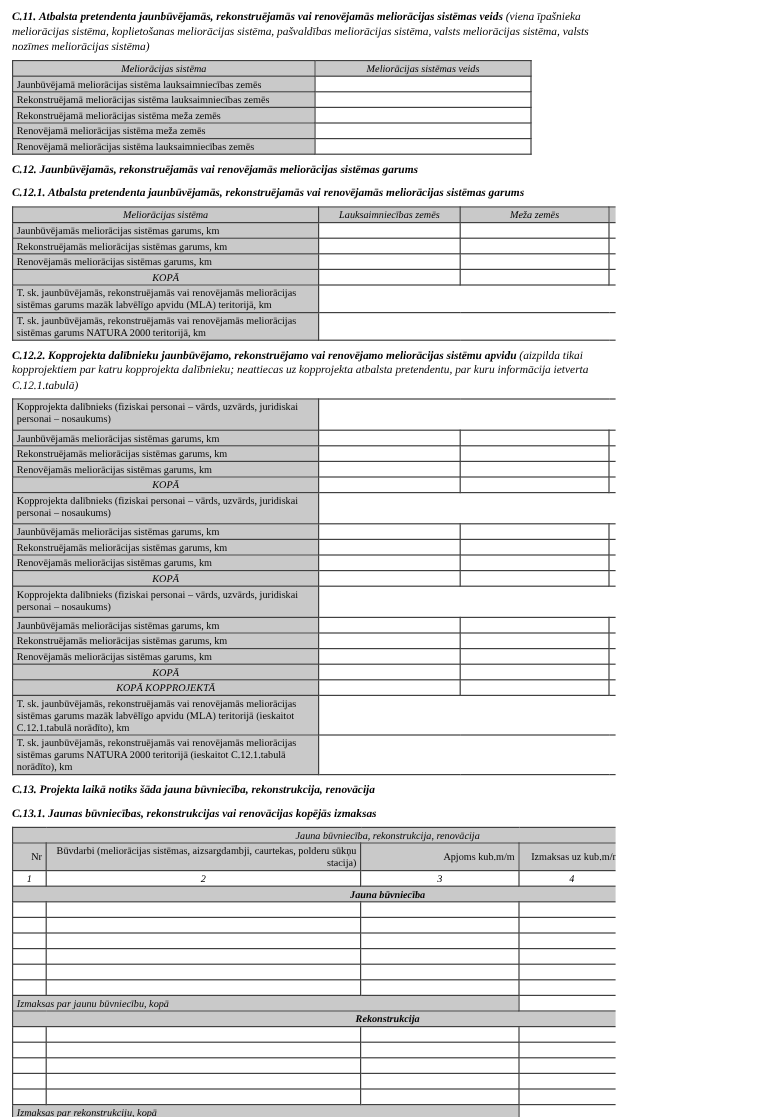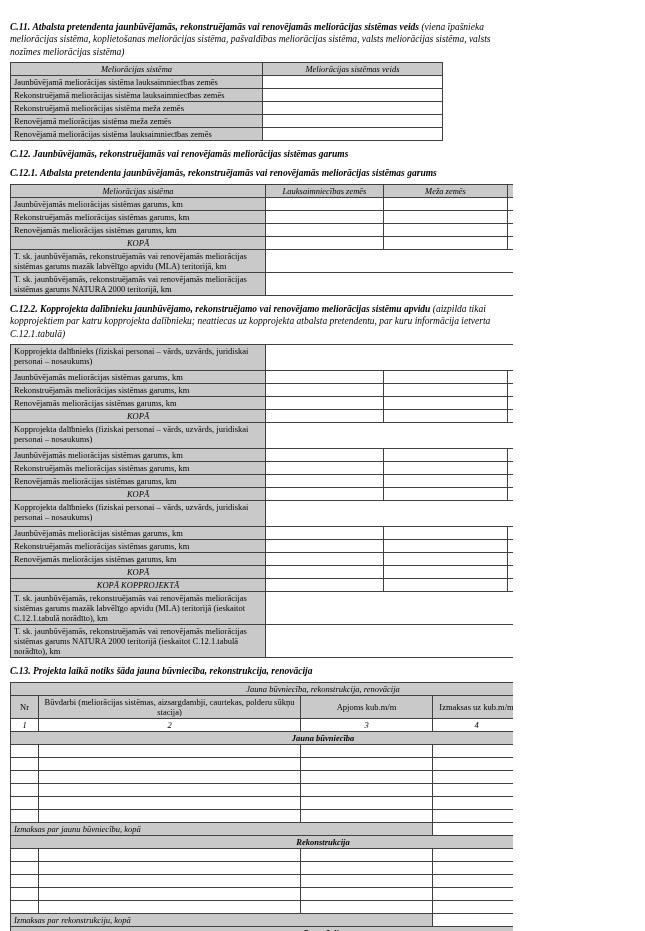--- a/index.html
+++ b/index.html
@@ -7,7 +7,7 @@
   .page {
     width: 513px;
     height: 931px;
-    padding: 21px 10px;
+    padding: 9px 10px;
     background: #ffffff;
     font-family: "Liberation Serif", "DejaVu Serif", serif;
     color: #000;

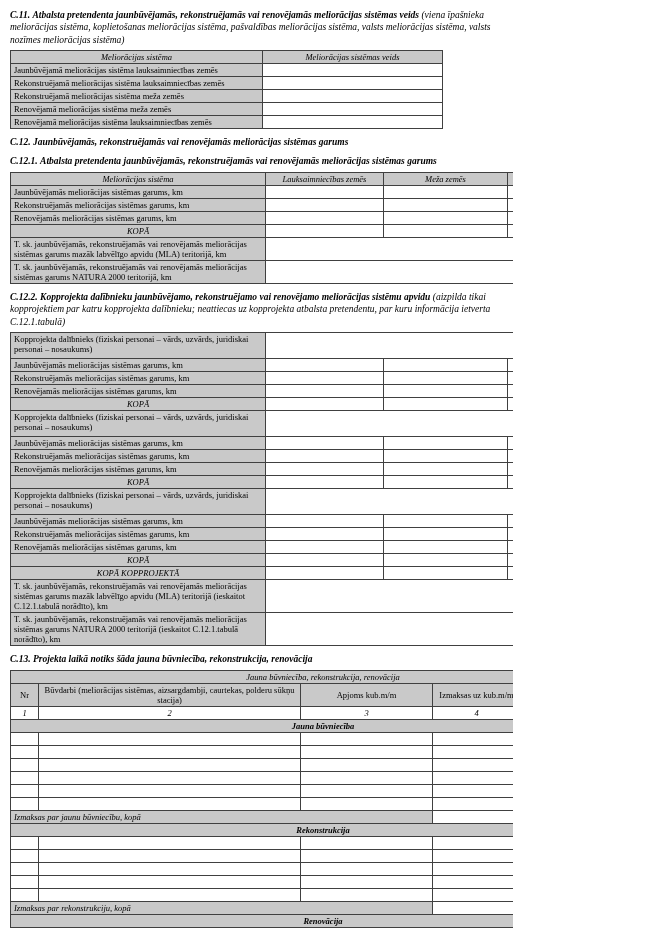--- a/index.html
+++ b/index.html
@@ -262,6 +262,10 @@
     <span class="bi">Projekta laikā notiks šāda jauna būvniecība, rekonstrukcija, renovācija</span>
   </p>
 
+  <p class="sec-head">
+    <span class="bi">C.13.1.</span>
+    <span class="bi">Jaunas būvniecības, rekonstrukcijas vai renovācijas kopējās izmaksas</span>
+  </p>
 
   <table class="t t4">
     <colgroup>

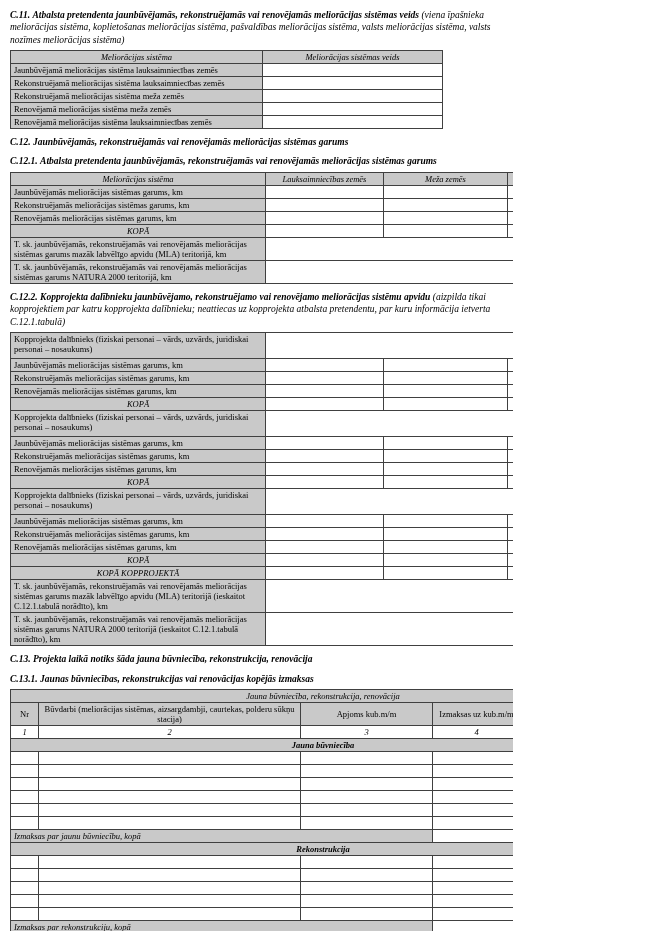--- a/index.html
+++ b/index.html
@@ -33,7 +33,7 @@
   .center { text-align: center; font-style: italic; }
   .right { }
   tr.tall td { height: 26px; }
-  .t4 td.hdr { vertical-align: middle; text-align: center; }
+  .t4 td.hdr { vertical-align: middle; text-align: right; }
 </style>
 </head>
 <body>

